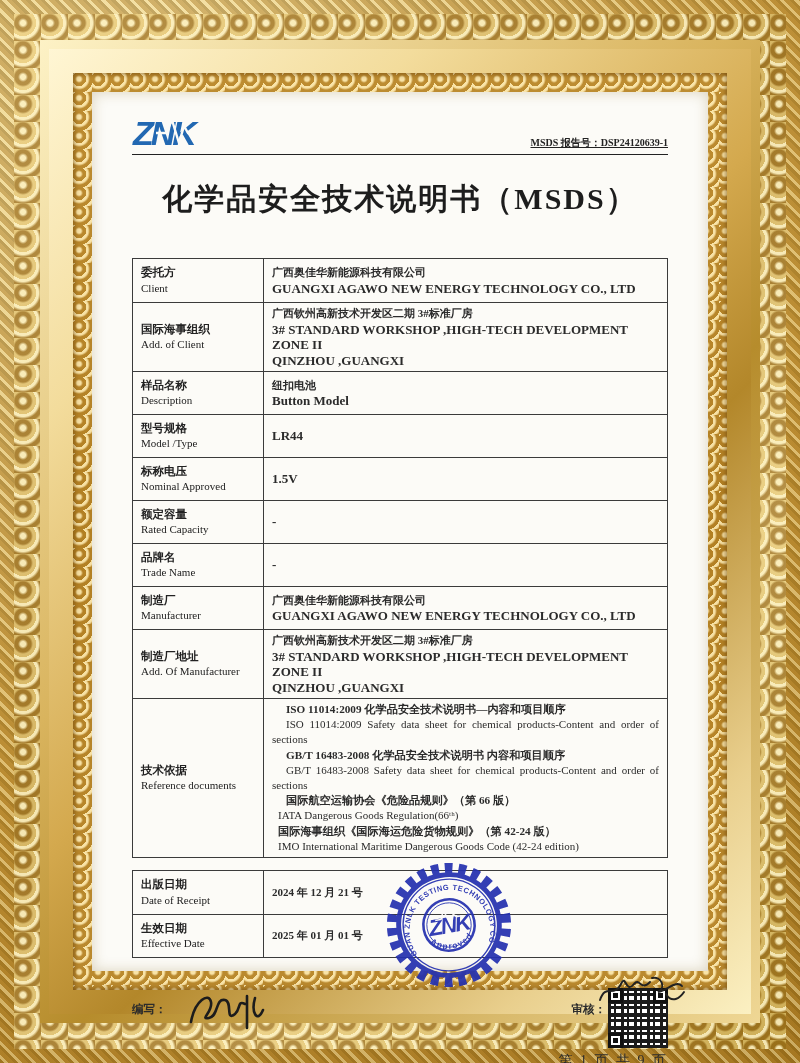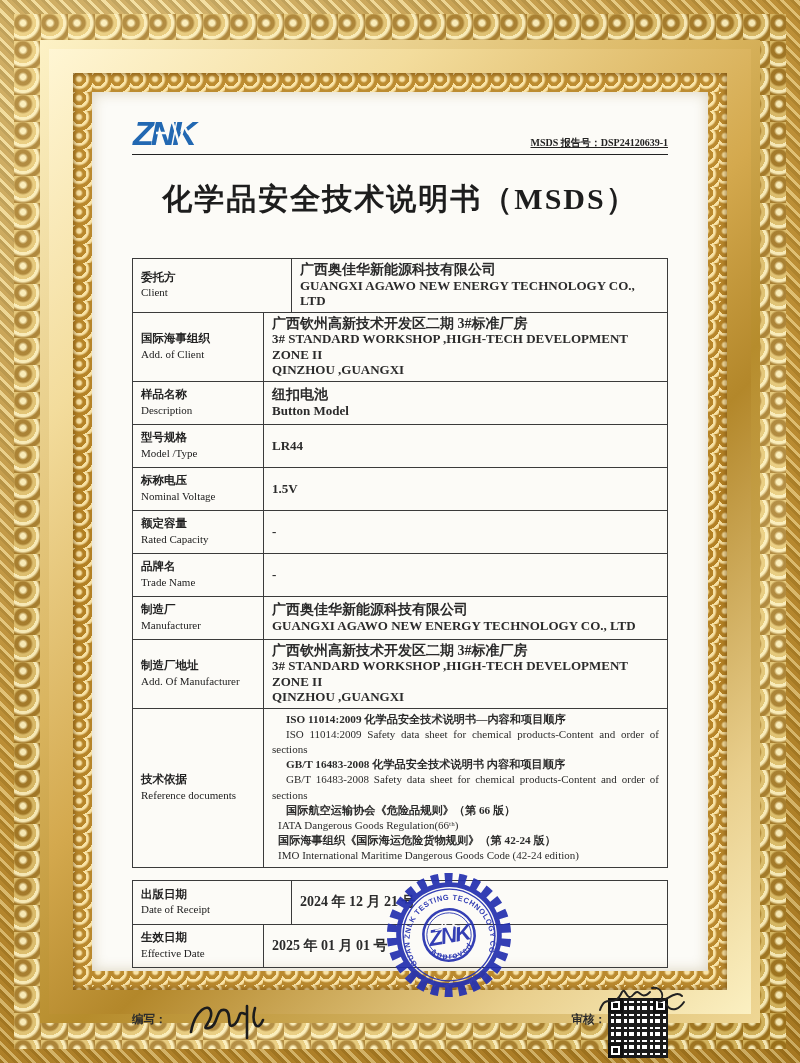--- a/index.html
+++ b/index.html
@@ -53,7 +53,7 @@
   
   .tbl{ border:1.6px solid #3b3b3b; margin-top:38px; }
   .tbl .row{ display:grid; grid-template-columns:130px 1fr; border-top:1.2px solid #3b3b3b; min-height:43px; }
-  .tbl .row:first-child{ border-top:none;gap:28px; }
+  .tbl .row:first-child{ border-top:none; }
   .cell{ padding:3px 8px; display:flex; flex-direction:column; justify-content:center; line-height:15.5px; }
   .cell.val{ border-left:1.2px solid #3b3b3b; }
   .zh{ font-weight:700; font-size:11.5px; color:#222; }

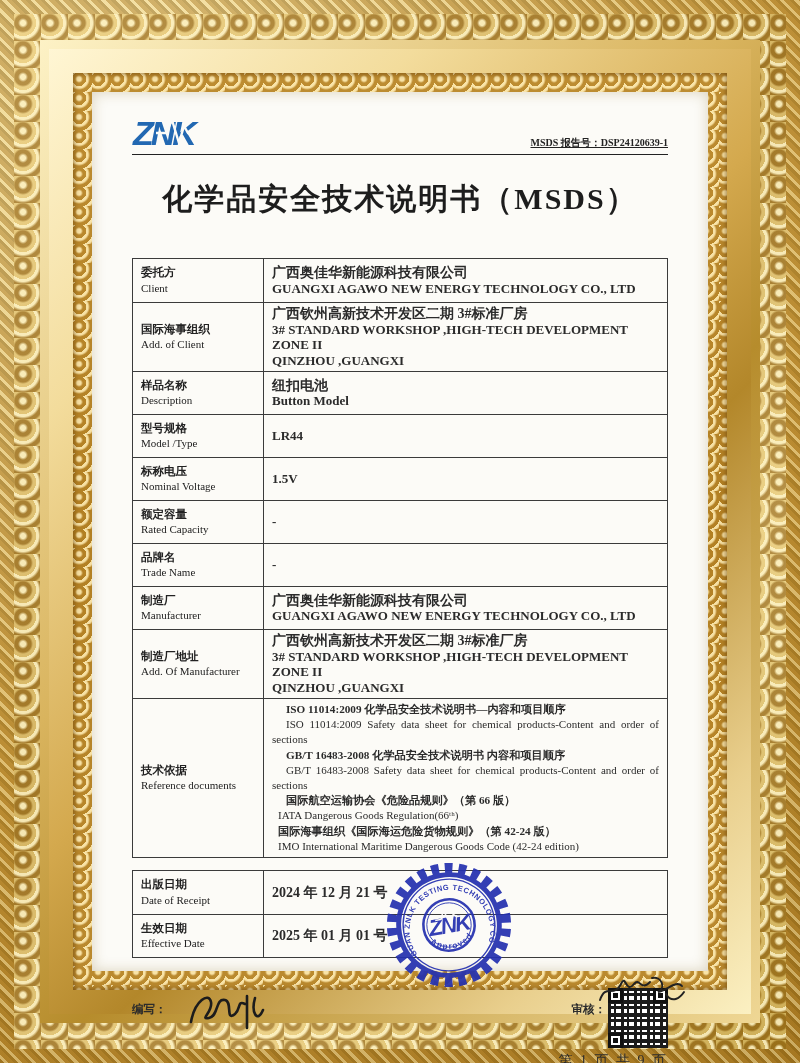--- a/index.html
+++ b/index.html
@@ -58,7 +58,7 @@
   .cell.val{ border-left:1.2px solid #3b3b3b; }
   .zh{ font-weight:700; font-size:11.5px; color:#222; }
   .en{ font-weight:400; font-size:11px; color:#222; }
-  .vzh{ font-weight:700; font-size:14px; }
+  .vzh{ font-weight:700; font-size:11px; }
   .ven{ font-weight:700; font-size:13px; }
   .ref-line{ font-weight:400; font-size:11px; line-height:15.2px; }
   .ref-line.zhl{ font-weight:700; font-size:11.2px; }

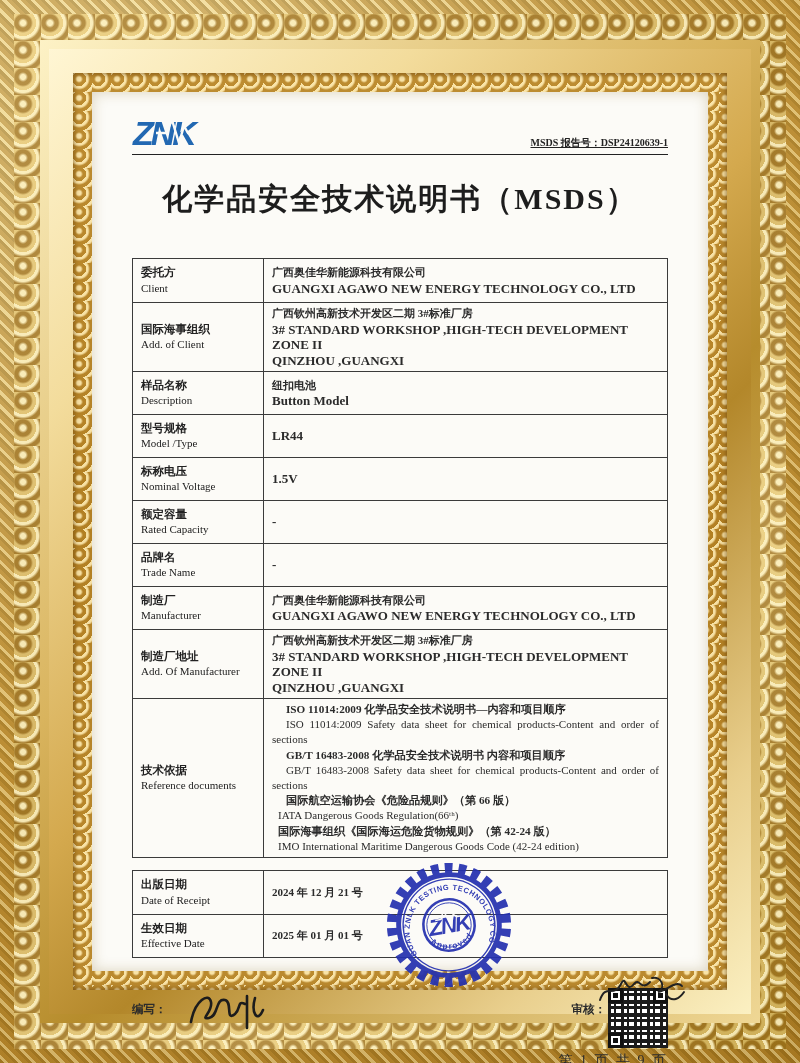--- a/index.html
+++ b/index.html
@@ -159,7 +159,7 @@
         <div class="row">
           <div class="cell">
             <span class="zh">标称电压</span>
-            <span class="en">Nominal Voltage</span>
+            <span class="en">Nominal Approved</span>
           </div>
           <div class="cell val">
             <span class="ven">1.5V</span>

